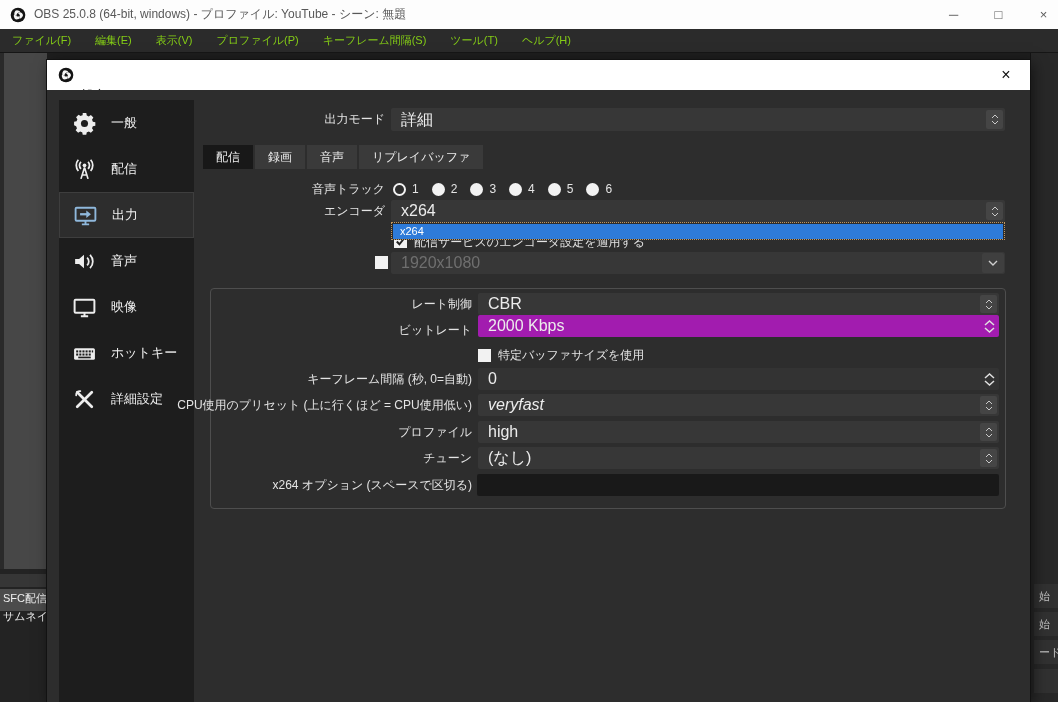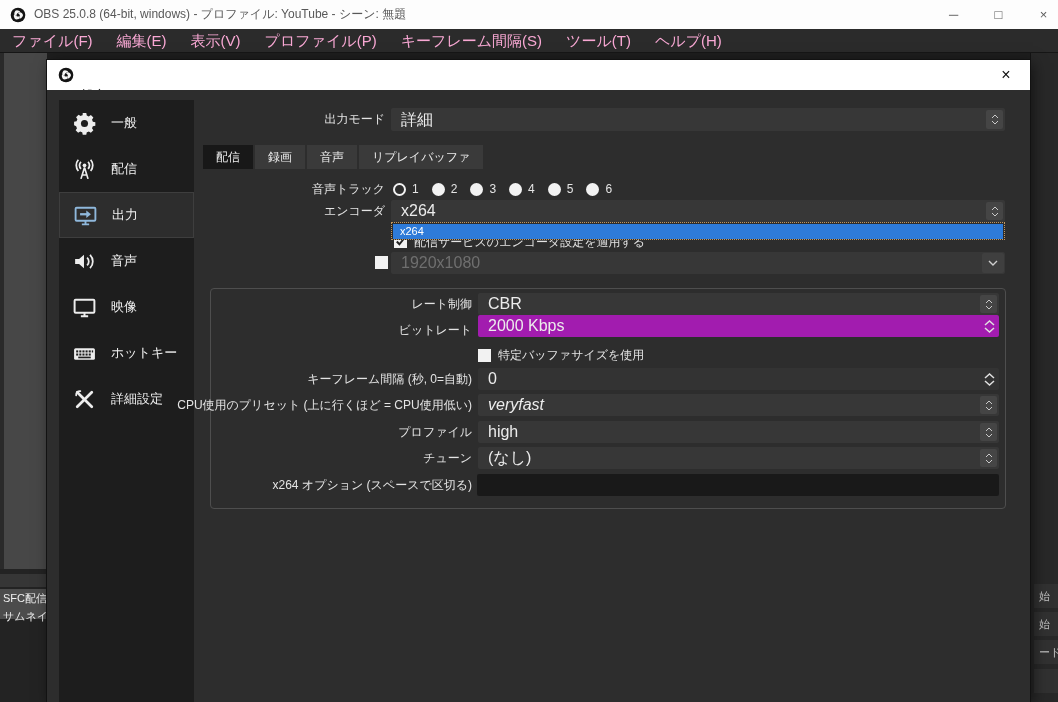--- a/index.html
+++ b/index.html
@@ -16,7 +16,7 @@
            color:#5c5c5c;font-size:13px;}
   .menubar{position:absolute;left:0;top:29px;width:1058px;height:23px;background:#2b2b2b;
            border-bottom:1px solid #161616;display:flex;align-items:center;}
-  .menu-item{padding:0 12px;font-size:15px;color:#f9a8d4;line-height:23px;white-space:nowrap;}
+  .menu-item{padding:0 12px;font-size:11px;color:#84cc16;line-height:23px;white-space:nowrap;}
   
   .bg-left{position:absolute;left:0;top:53px;width:47px;height:516px;background:#474747;
            border-left:4px solid #2a2a2a;box-sizing:border-box;}

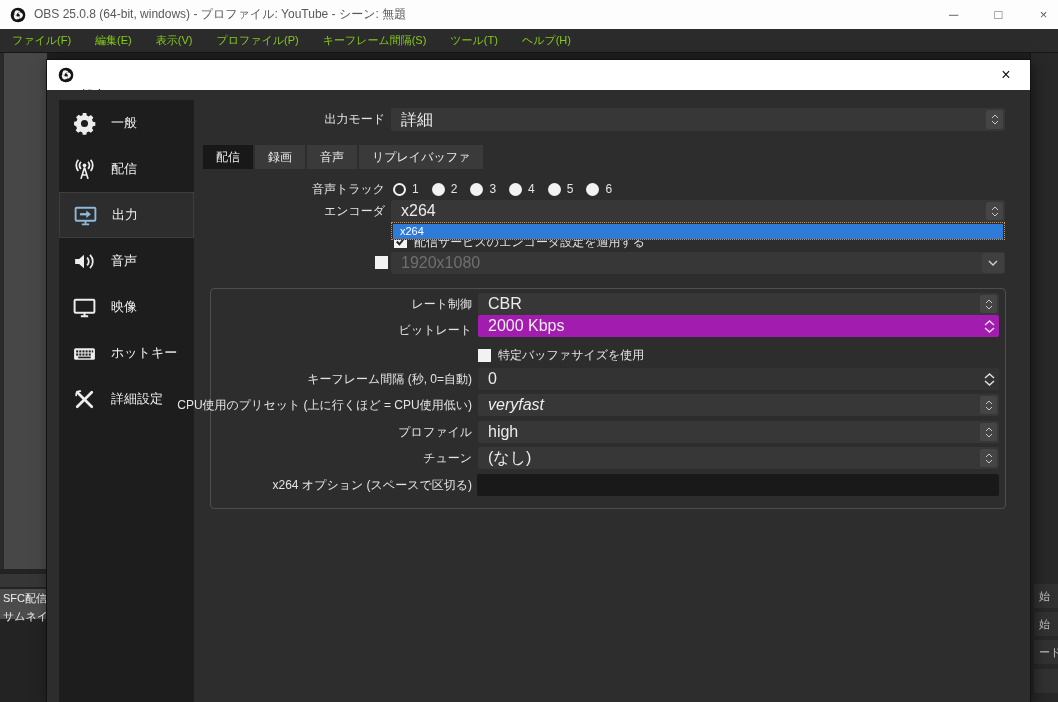--- a/index.html
+++ b/index.html
@@ -22,7 +22,7 @@
            border-left:4px solid #2a2a2a;box-sizing:border-box;}
   .bg-left-dock{position:absolute;left:0;top:569px;width:47px;height:133px;background:#232323;}
   .dock-header{position:absolute;left:0;top:5px;width:47px;height:13px;background:#363636;}
-  .scene-row{position:absolute;left:0;width:47px;height:30px;font-size:11px;color:#f0f0f0;
+  .scene-row{position:absolute;left:0;width:47px;height:22px;font-size:11px;color:#f0f0f0;
              line-height:18px;padding-left:3px;box-sizing:border-box;white-space:nowrap;overflow:hidden;}
   .scene-row.sel{background:#4c4c4c;}
   .bg-right{position:absolute;left:1030px;top:53px;width:28px;height:649px;background:#282828;

